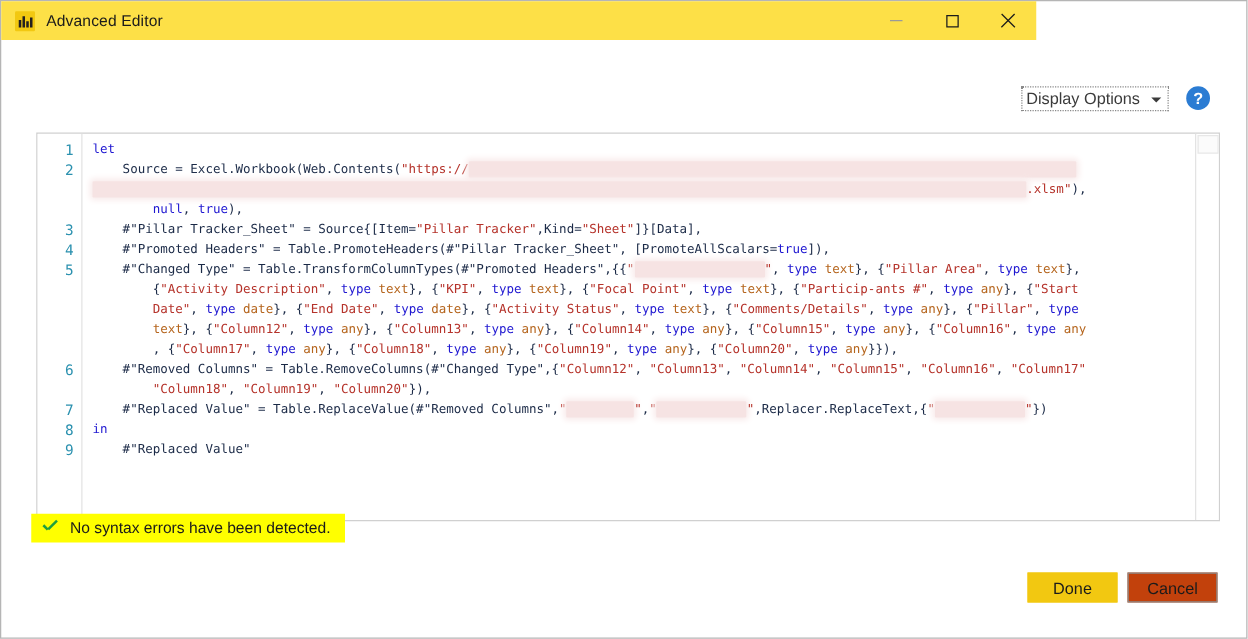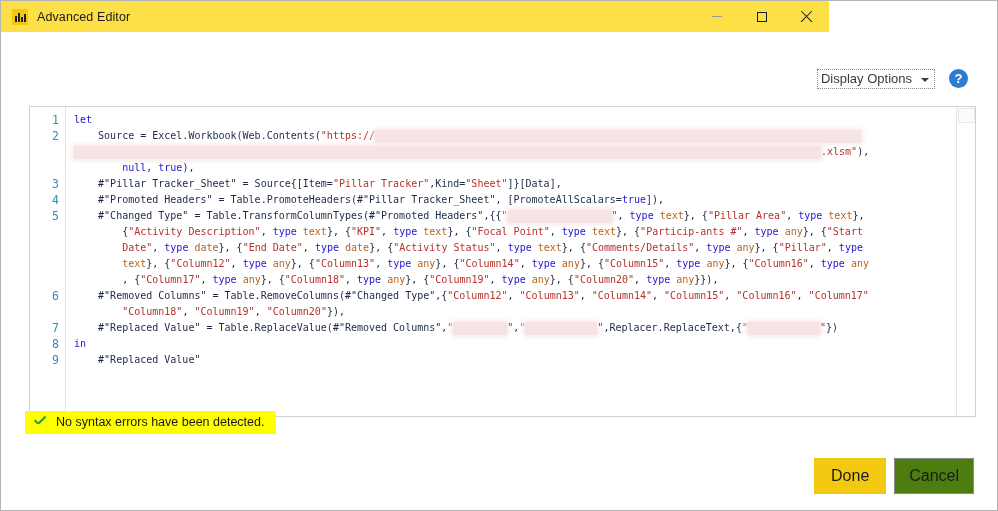--- a/index.html
+++ b/index.html
@@ -149,9 +149,9 @@
     position:absolute;right:23px;top:457px;display:flex;gap:8px;
   }
   .btn{
-    height:36px;min-width:72px;padding:0 14px;
+    height:24px;min-width:72px;padding:0 14px;
     display:flex;align-items:center;justify-content:center;
-    font-size:16px;font-family:"Liberation Sans", sans-serif;
+    font-size:13px;font-family:"Liberation Sans", sans-serif;
     box-sizing:border-box;cursor:default;
   }
   .btn-done{background:#f2c811;color:#1b1b1b;border:1px solid #f2c811;}

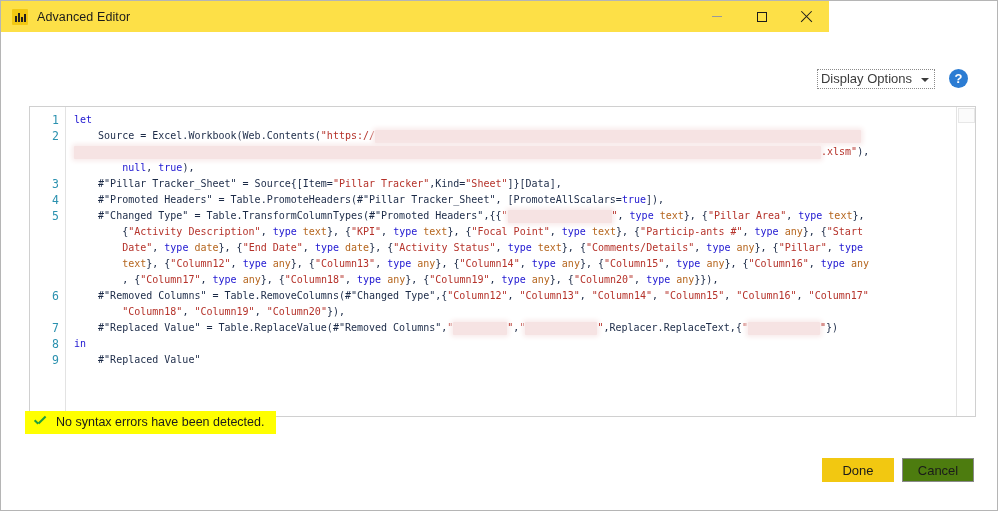--- a/index.html
+++ b/index.html
@@ -155,7 +155,7 @@
     box-sizing:border-box;cursor:default;
   }
   .btn-done{background:#f2c811;color:#1b1b1b;border:1px solid #f2c811;}
-  .btn-cancel{background:#4d7c0f;color:#1b1b1b;border:1px solid #8a8a8a;}
+  .btn-cancel{background:#c2410c;color:#1b1b1b;border:1px solid #8a8a8a;}
 </style>
 </head>
 <body>

